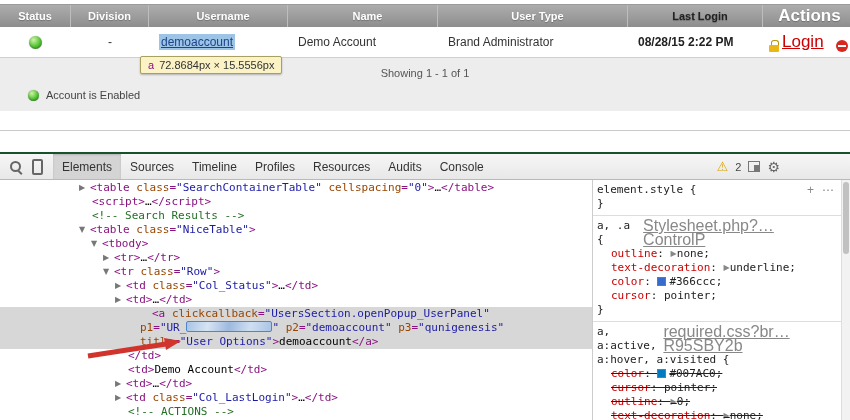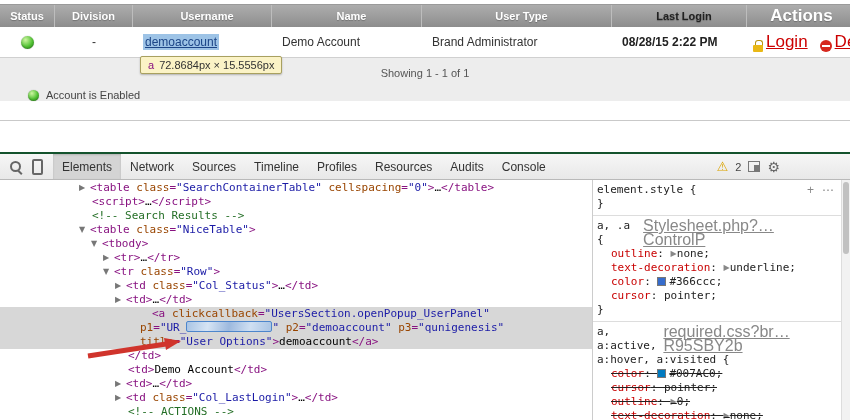--- a/index.html
+++ b/index.html
@@ -15,7 +15,7 @@
   .th:last-child{border-right:none}
   .tbl-row{display:flex;height:30px;background:#fff;align-items:center;font-size:12px;color:#333}
   .cell{display:flex;align-items:center;height:100%;white-space:nowrap;overflow:hidden}
-  .c0{width:55px;justify-content:center}
+  .c0{width:71px;justify-content:center}
   .c1{width:78px;justify-content:center}
   .c2{width:139px;padding-left:10px}
   .c3{width:150px;padding-left:10px}

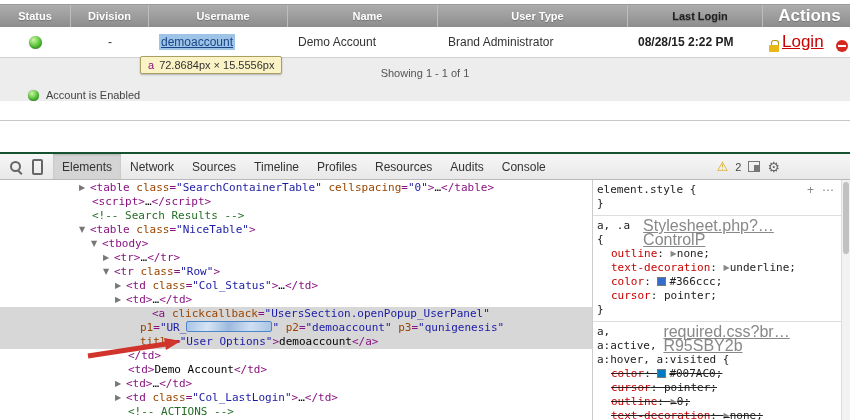--- a/index.html
+++ b/index.html
@@ -37,7 +37,7 @@
   .dim-tooltip{position:absolute;top:52px;left:140px;background:#fbf3c6;border:1px solid #a8a060;border-radius:2px;
        padding:2px 7px;font-size:11px;color:#333;box-shadow:0 1px 2px rgba(0,0,0,.25);display:flex;gap:5px;align-items:center;z-index:5}
   .dim-tooltip .ttag{color:#881280}
-  .band{height:44px;background:#ededed;border-top:1px solid #d0d0d0;position:relative}
+  .band{height:54px;background:#ededed;border-top:1px solid #d0d0d0;position:relative}
   .showing{text-align:center;padding-top:9px;font-size:11px;color:#555}
   .note{position:absolute;left:28px;top:31px;display:flex;gap:7px;align-items:center;font-size:11px;color:#444}
   .page-sep{height:1px;background:#c9c9c9;margin-top:19px}

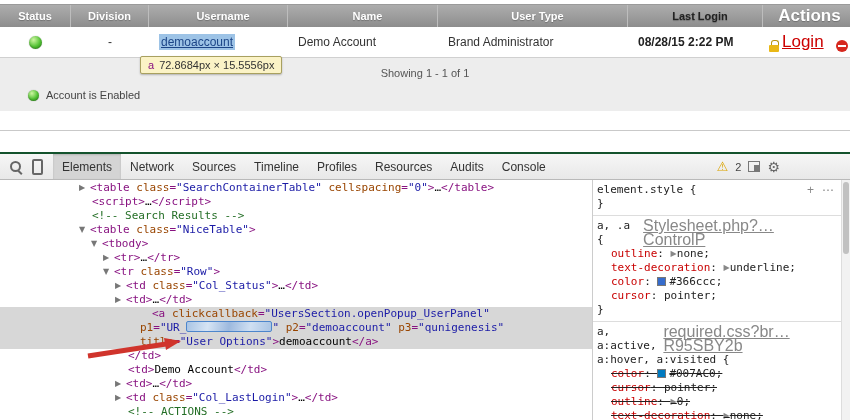--- a/index.html
+++ b/index.html
@@ -166,7 +166,6 @@
       <span class="icon-device"></span>
       <div class="dt-tabs">
           <div class="dt-tab active">Elements</div>
-          <div class="dt-tab">Network</div>
           <div class="dt-tab">Sources</div>
           <div class="dt-tab">Timeline</div>
           <div class="dt-tab">Profiles</div>

